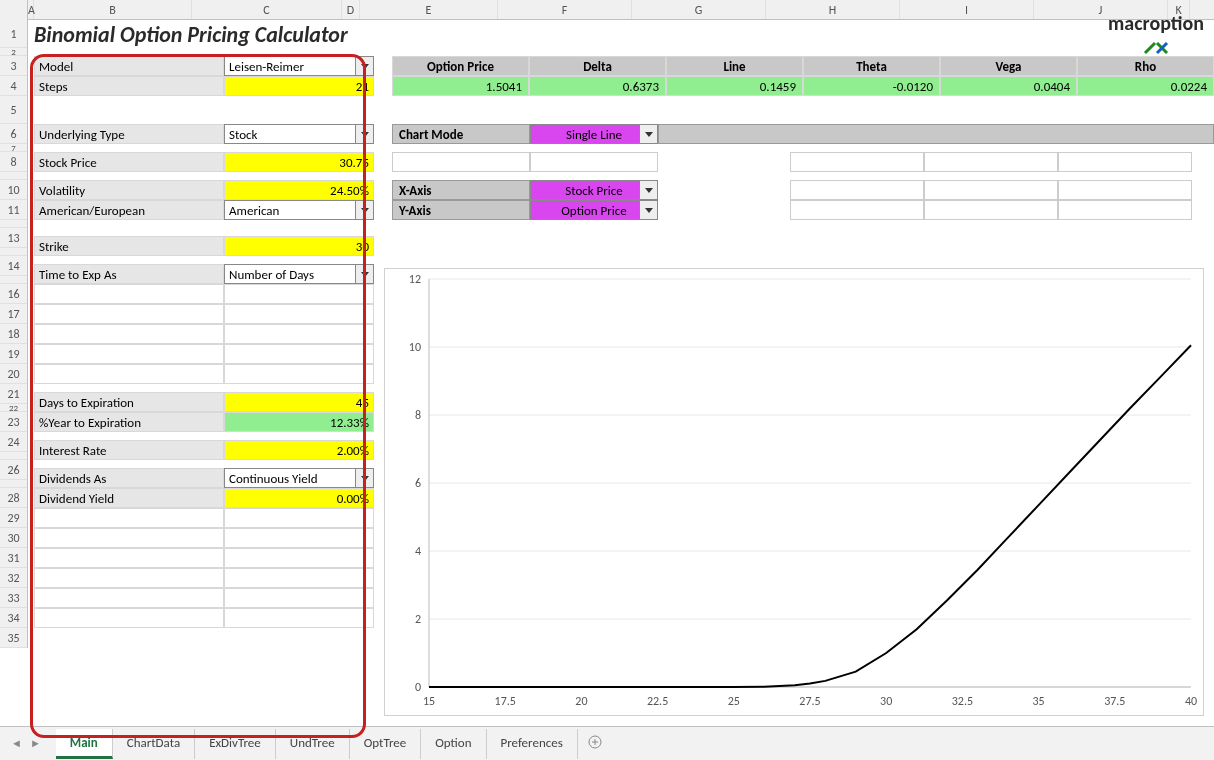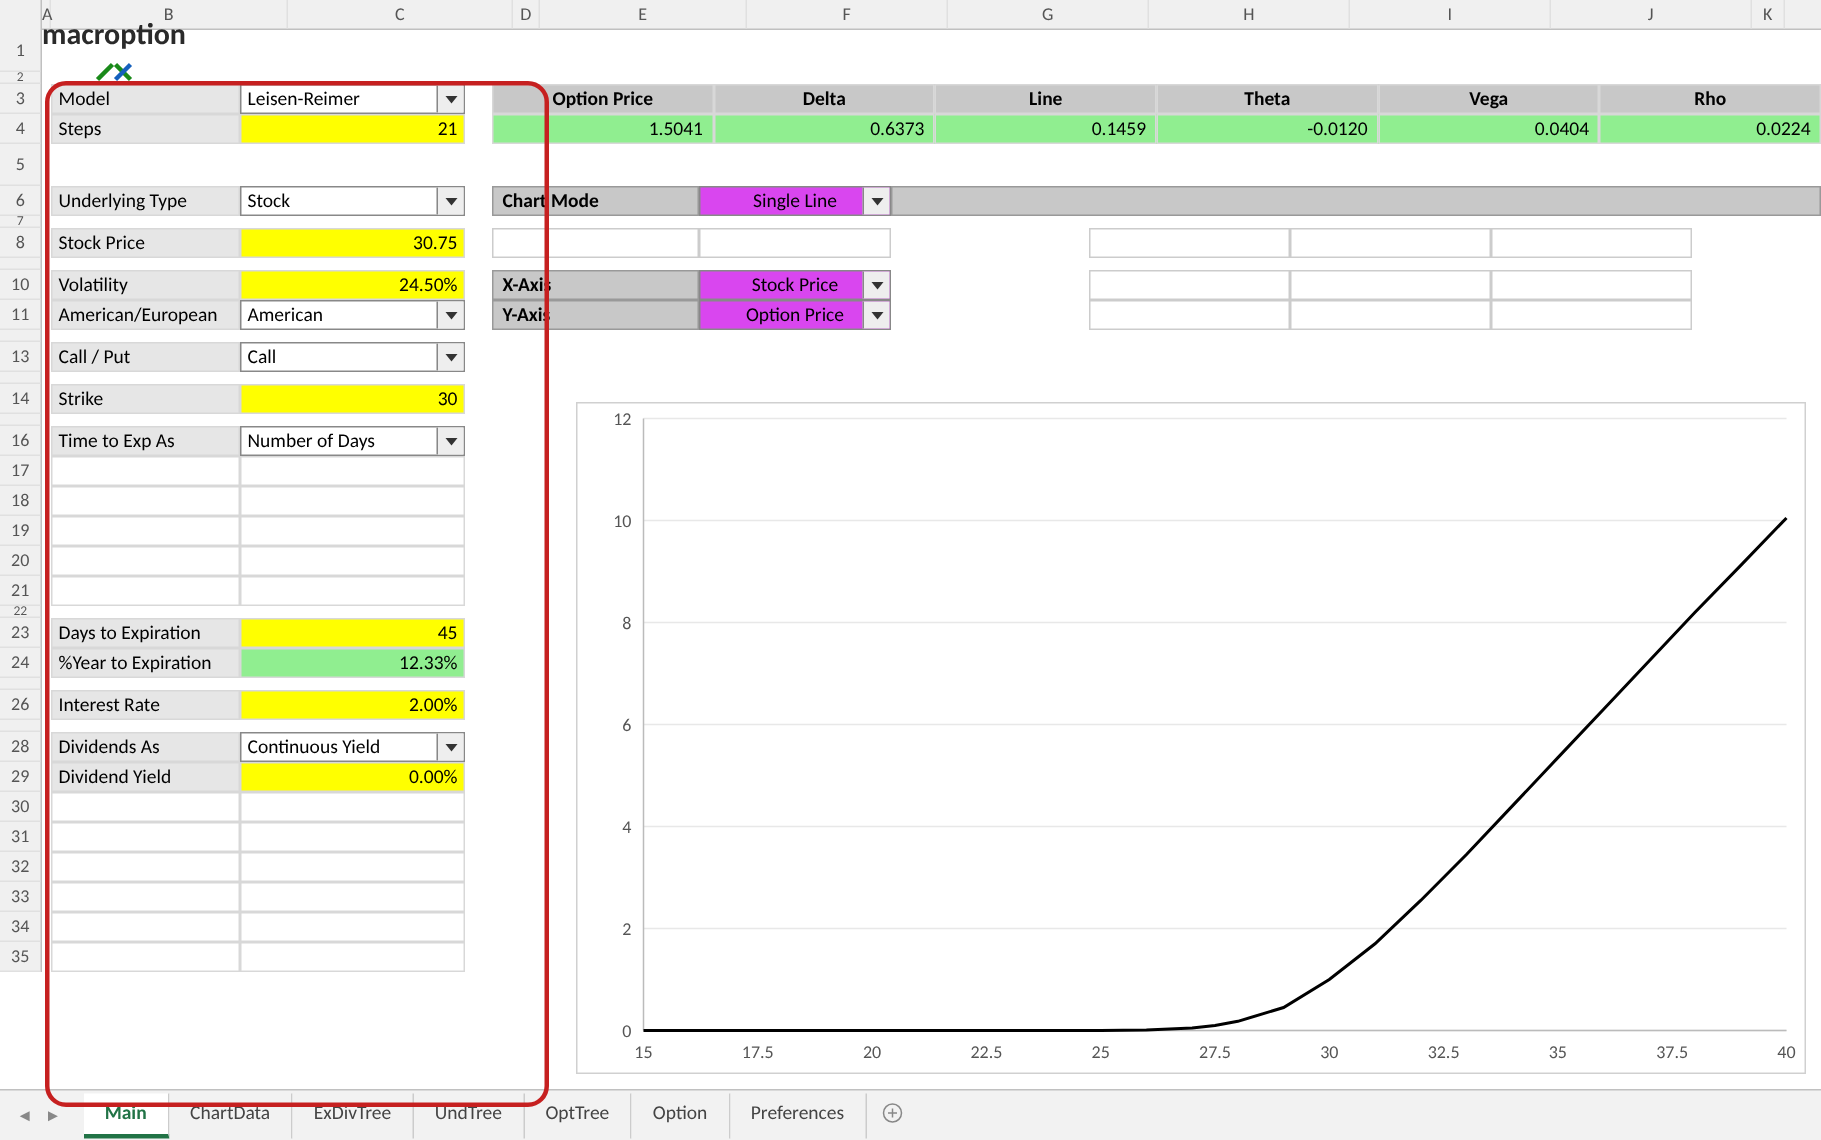--- a/index.html
+++ b/index.html
@@ -137,6 +137,7 @@
 <div class="sheet">
 
   <div class="title-row">
+    <div class="title">Binomial Option Pricing Calculator</div>
     <div class="brand">
       <span>macroption</span>
       <svg viewBox="0 0 26 18">

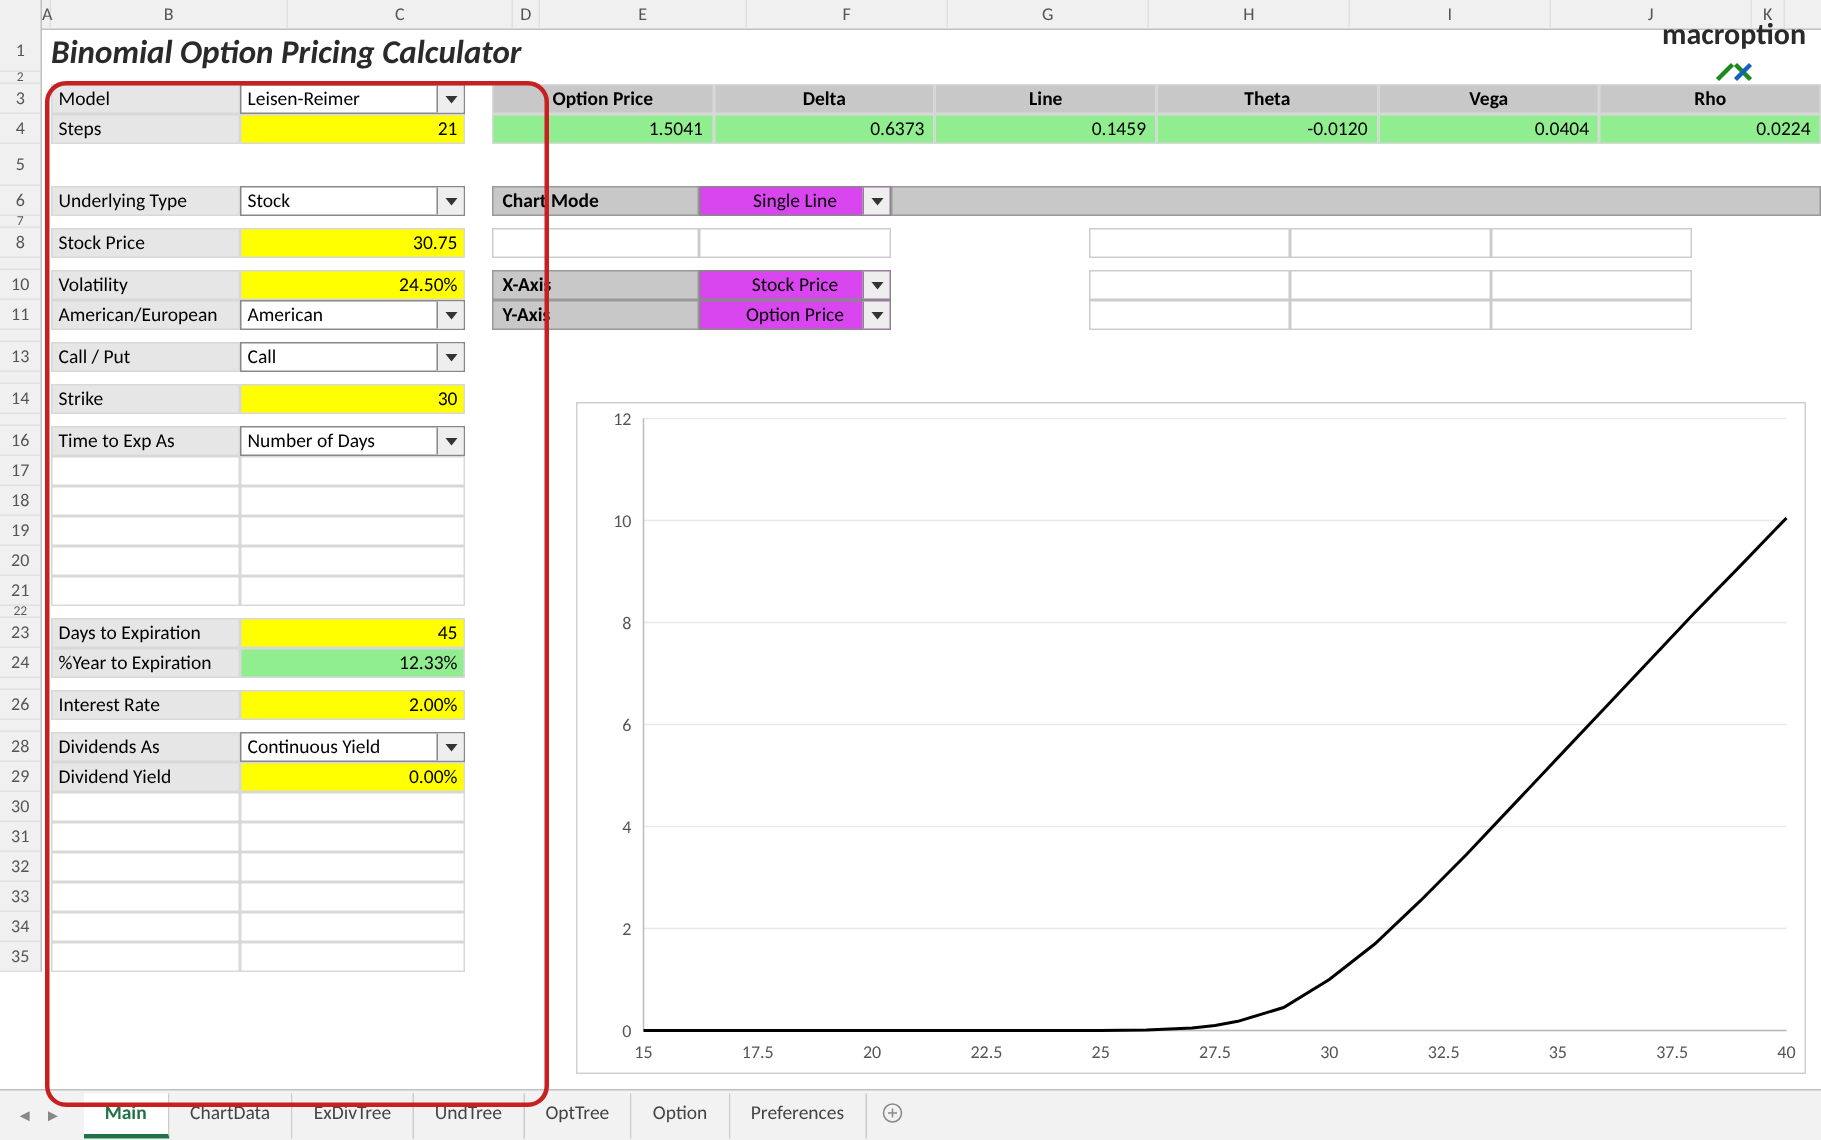--- a/index.html
+++ b/index.html
@@ -31,7 +31,7 @@
   .grow > div { border: 0.5px solid #d8d8d8; }
   
   
-  .c-lab { width: 126px; background: #e6e6e6; padding: 0 4px; line-height: 19px; }
+  .c-lab { width: 190px; background: #e6e6e6; padding: 0 4px; line-height: 19px; }
   .c-val { width: 150px; text-align: right; padding: 0 4px; line-height: 19px; position: relative; }
   .c-dd  { width: 150px; background: #fff; padding: 0 4px; line-height: 19px; position: relative; border:1px solid #888 !important;}
   .c-dd .arr { position:absolute; right:0; top:0; width:18px; height:100%; background:#eee; border-left:1px solid #888; display:flex; align-items:center; justify-content:center;}

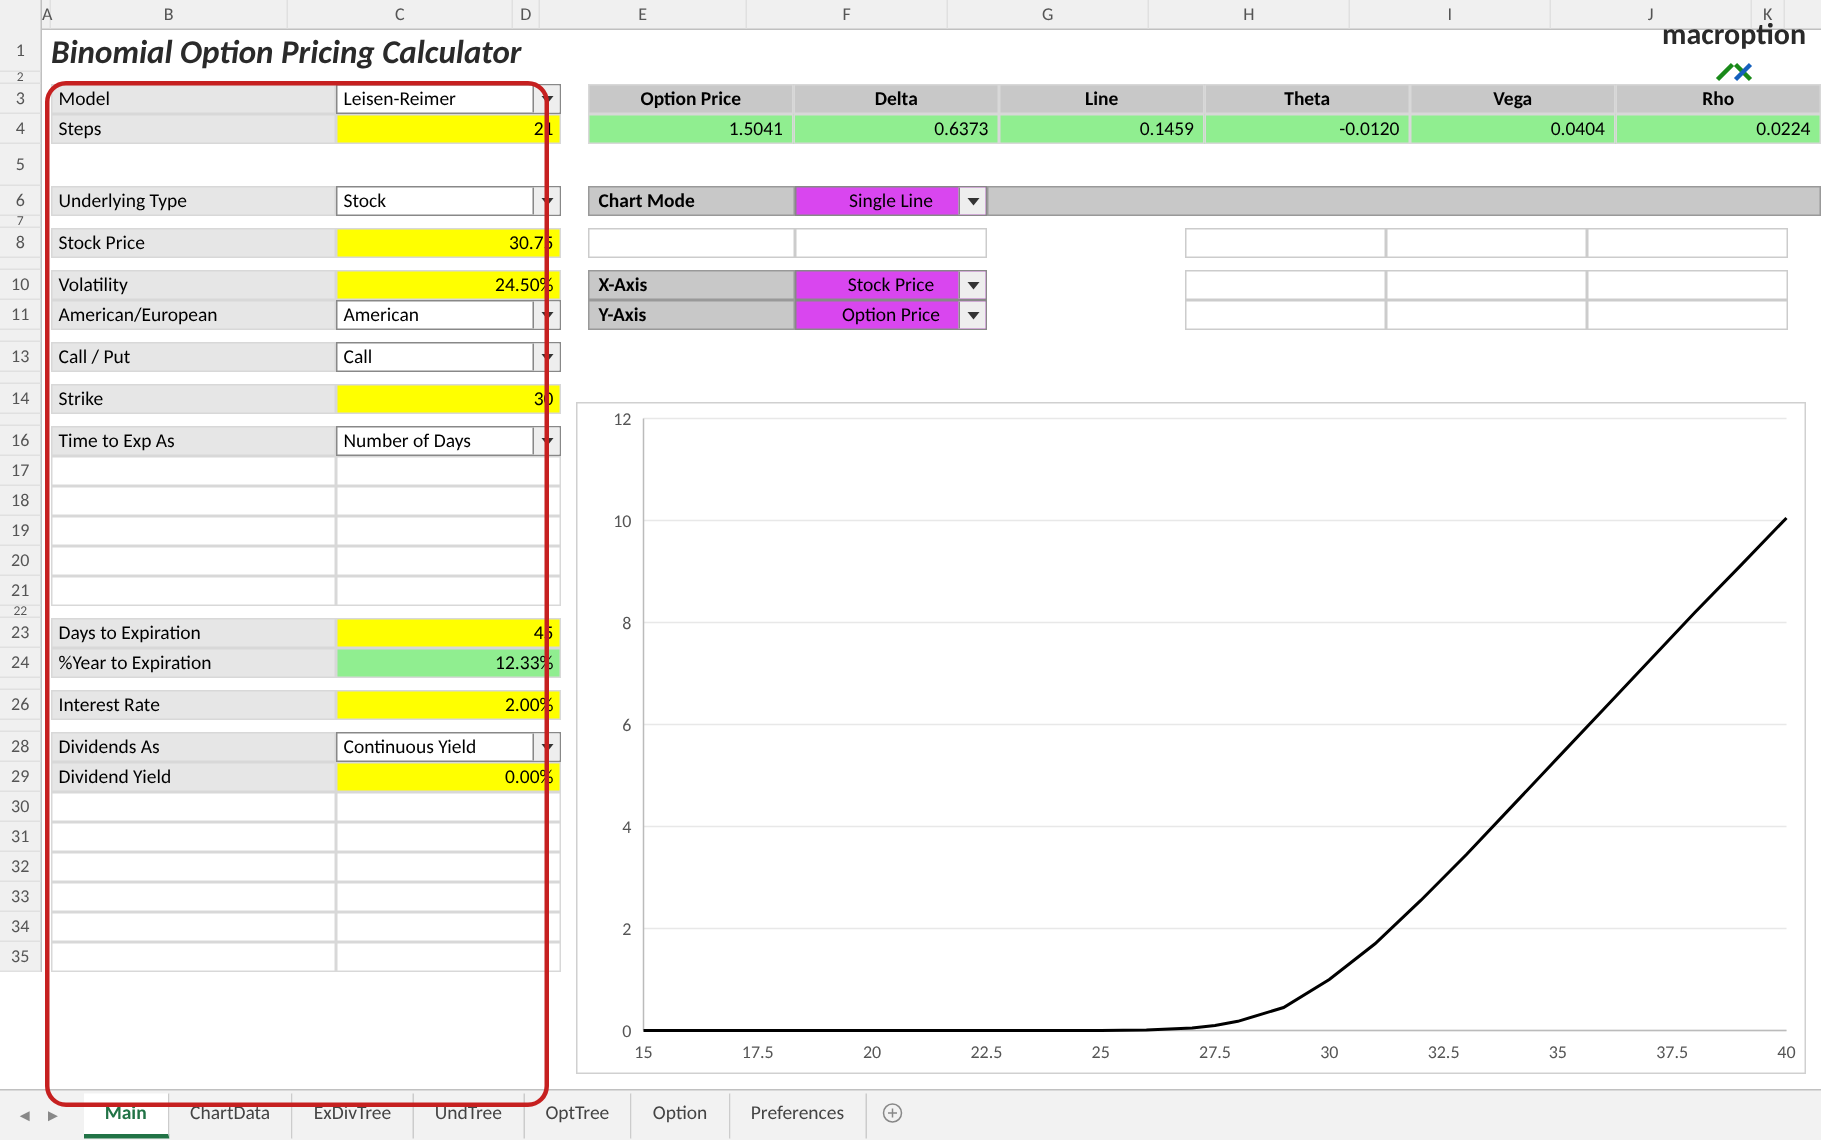--- a/index.html
+++ b/index.html
@@ -232,11 +232,6 @@
   </div>
   <div class="srow"></div>
 
-  <div class="grow">
-    <div class="wA"></div>
-    <div class="c-lab">Call / Put</div>
-    <div class="c-dd"><span>Call</span><span class="arr"></span></div>
-  </div>
   <div class="srow"></div>
 
   <div class="grow">

